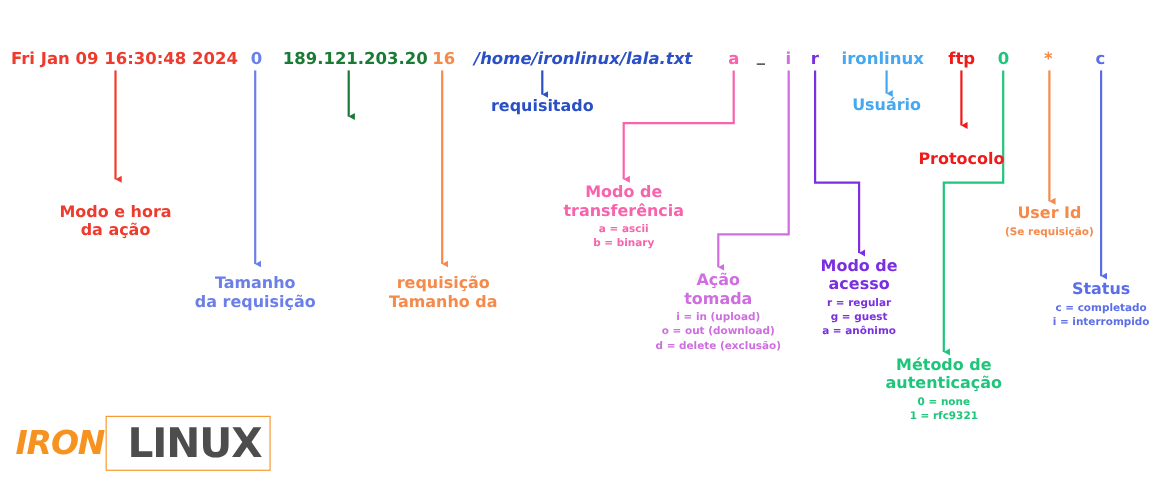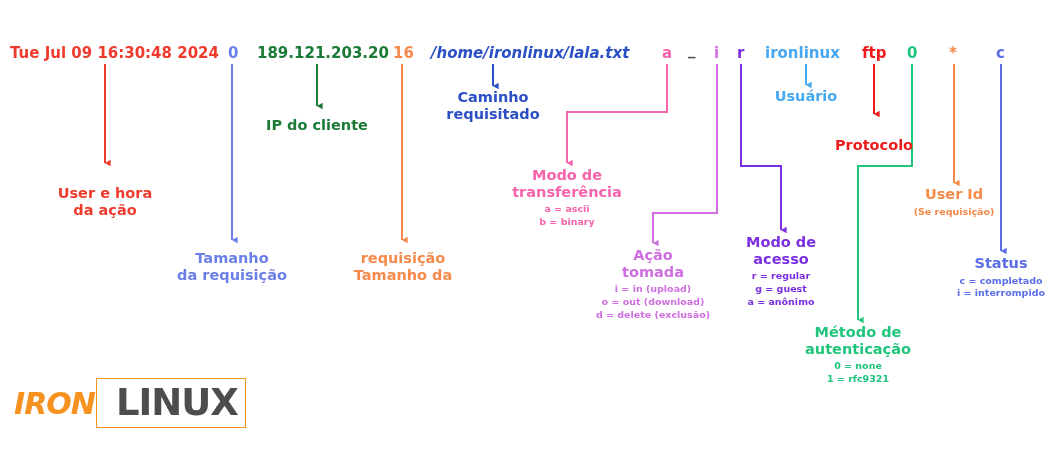--- a/index.html
+++ b/index.html
@@ -133,7 +133,7 @@
     <path d="M1001,64 L1001,251" stroke="#5b6ee8" stroke-width="2" fill="none" marker-end="url(#ah-blue2)"></path>
   </svg>
 
-  <div class="tok" style="left:10px;top:46px;color:#ef3b2d;">Tue Jul 09 16:30:48 2024</div>
+  <div class="tok" style="left:10px;top:46px;color:#ef3b2d;">Fri Jan 09 16:30:48 2024</div>
   <div class="tok" style="left:228px;top:46px;color:#6b7fe8;">0</div>
   <div class="tok" style="left:257px;top:46px;color:#1a7a36;">189.121.203.20</div>
   <div class="tok" style="left:393px;top:46px;color:#f58a4b;">16</div>

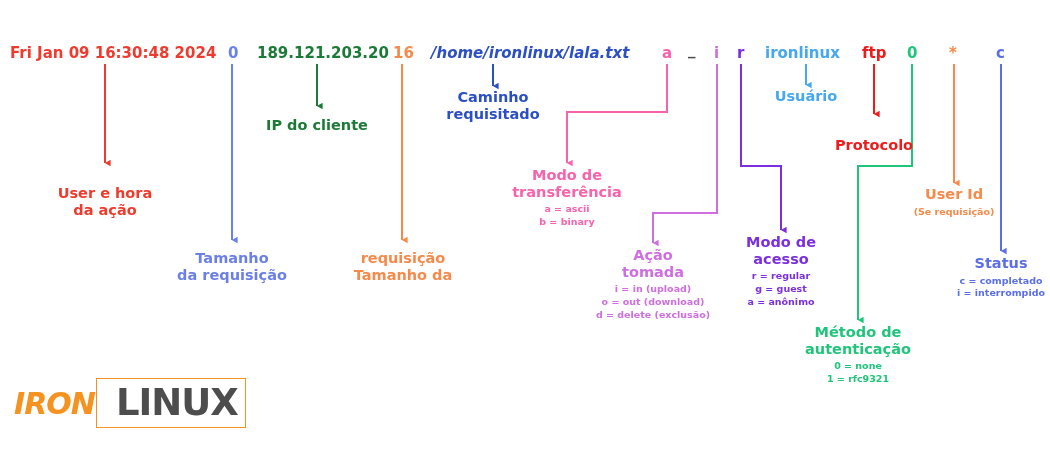--- a/index.html
+++ b/index.html
@@ -168,7 +168,6 @@
   </div>
 
   <div class="lbl" style="left:413px;top:89px;width:160px;color:#2b4fc4;">
-    <span class="main">Caminho</span>
     <span class="main">requisitado</span>
   </div>
 

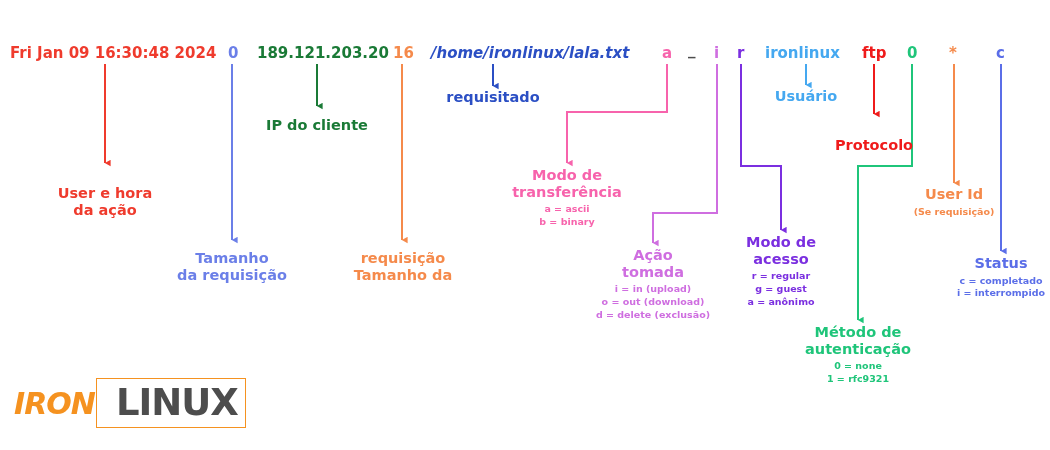--- a/index.html
+++ b/index.html
@@ -158,9 +158,6 @@
     <span class="main">da requisição</span>
   </div>
 
-  <div class="lbl" style="left:237px;top:117px;width:160px;color:#1a7a36;">
-    <span class="main">IP do cliente</span>
-  </div>
 
   <div class="lbl" style="left:322px;top:250px;width:162px;color:#f58a4b;">
     <span class="main">requisição</span>

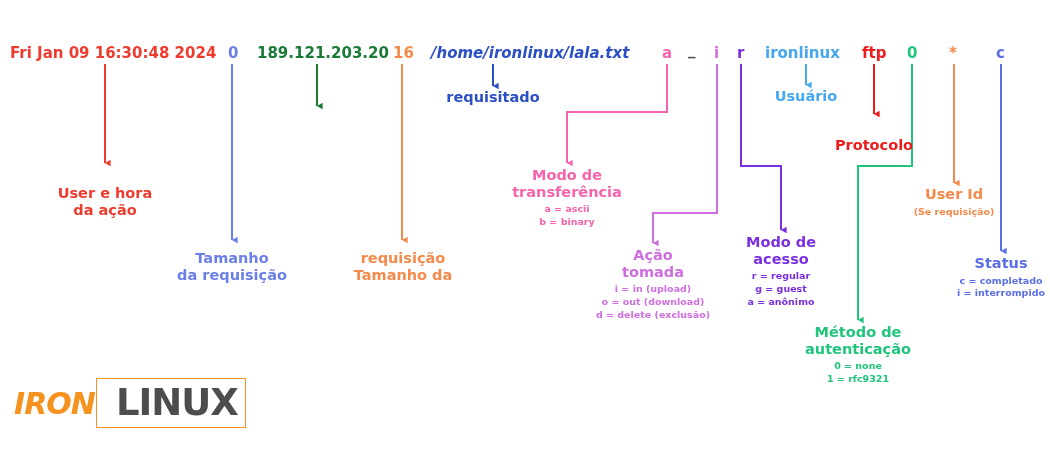--- a/index.html
+++ b/index.html
@@ -149,7 +149,7 @@
   <div class="tok" style="left:996px;top:46px;color:#5b6ee8;">c</div>
 
   <div class="lbl" style="left:20px;top:185px;width:170px;color:#ef3b2d;">
-    <span class="main">User e hora</span>
+    <span class="main">Modo e hora</span>
     <span class="main">da ação</span>
   </div>
 

